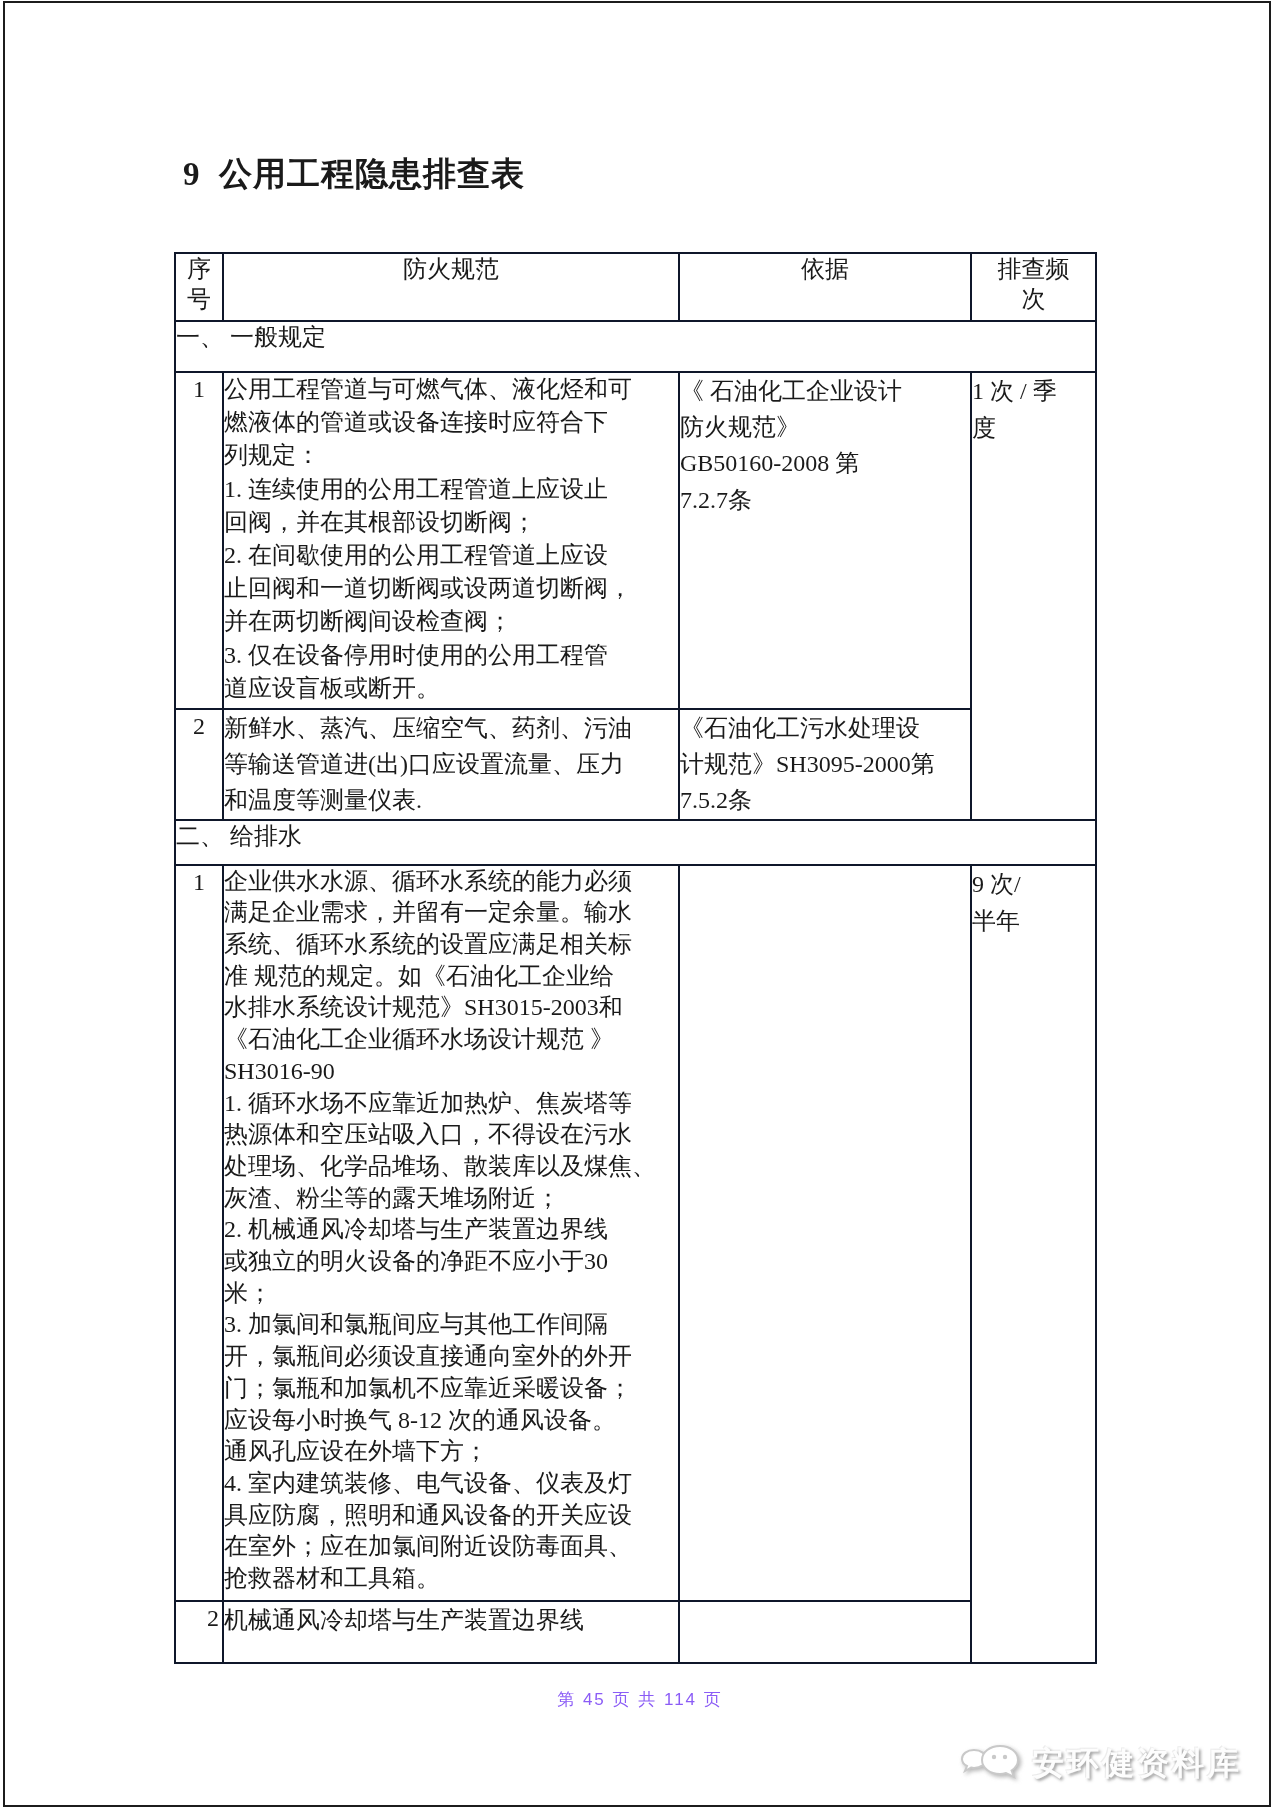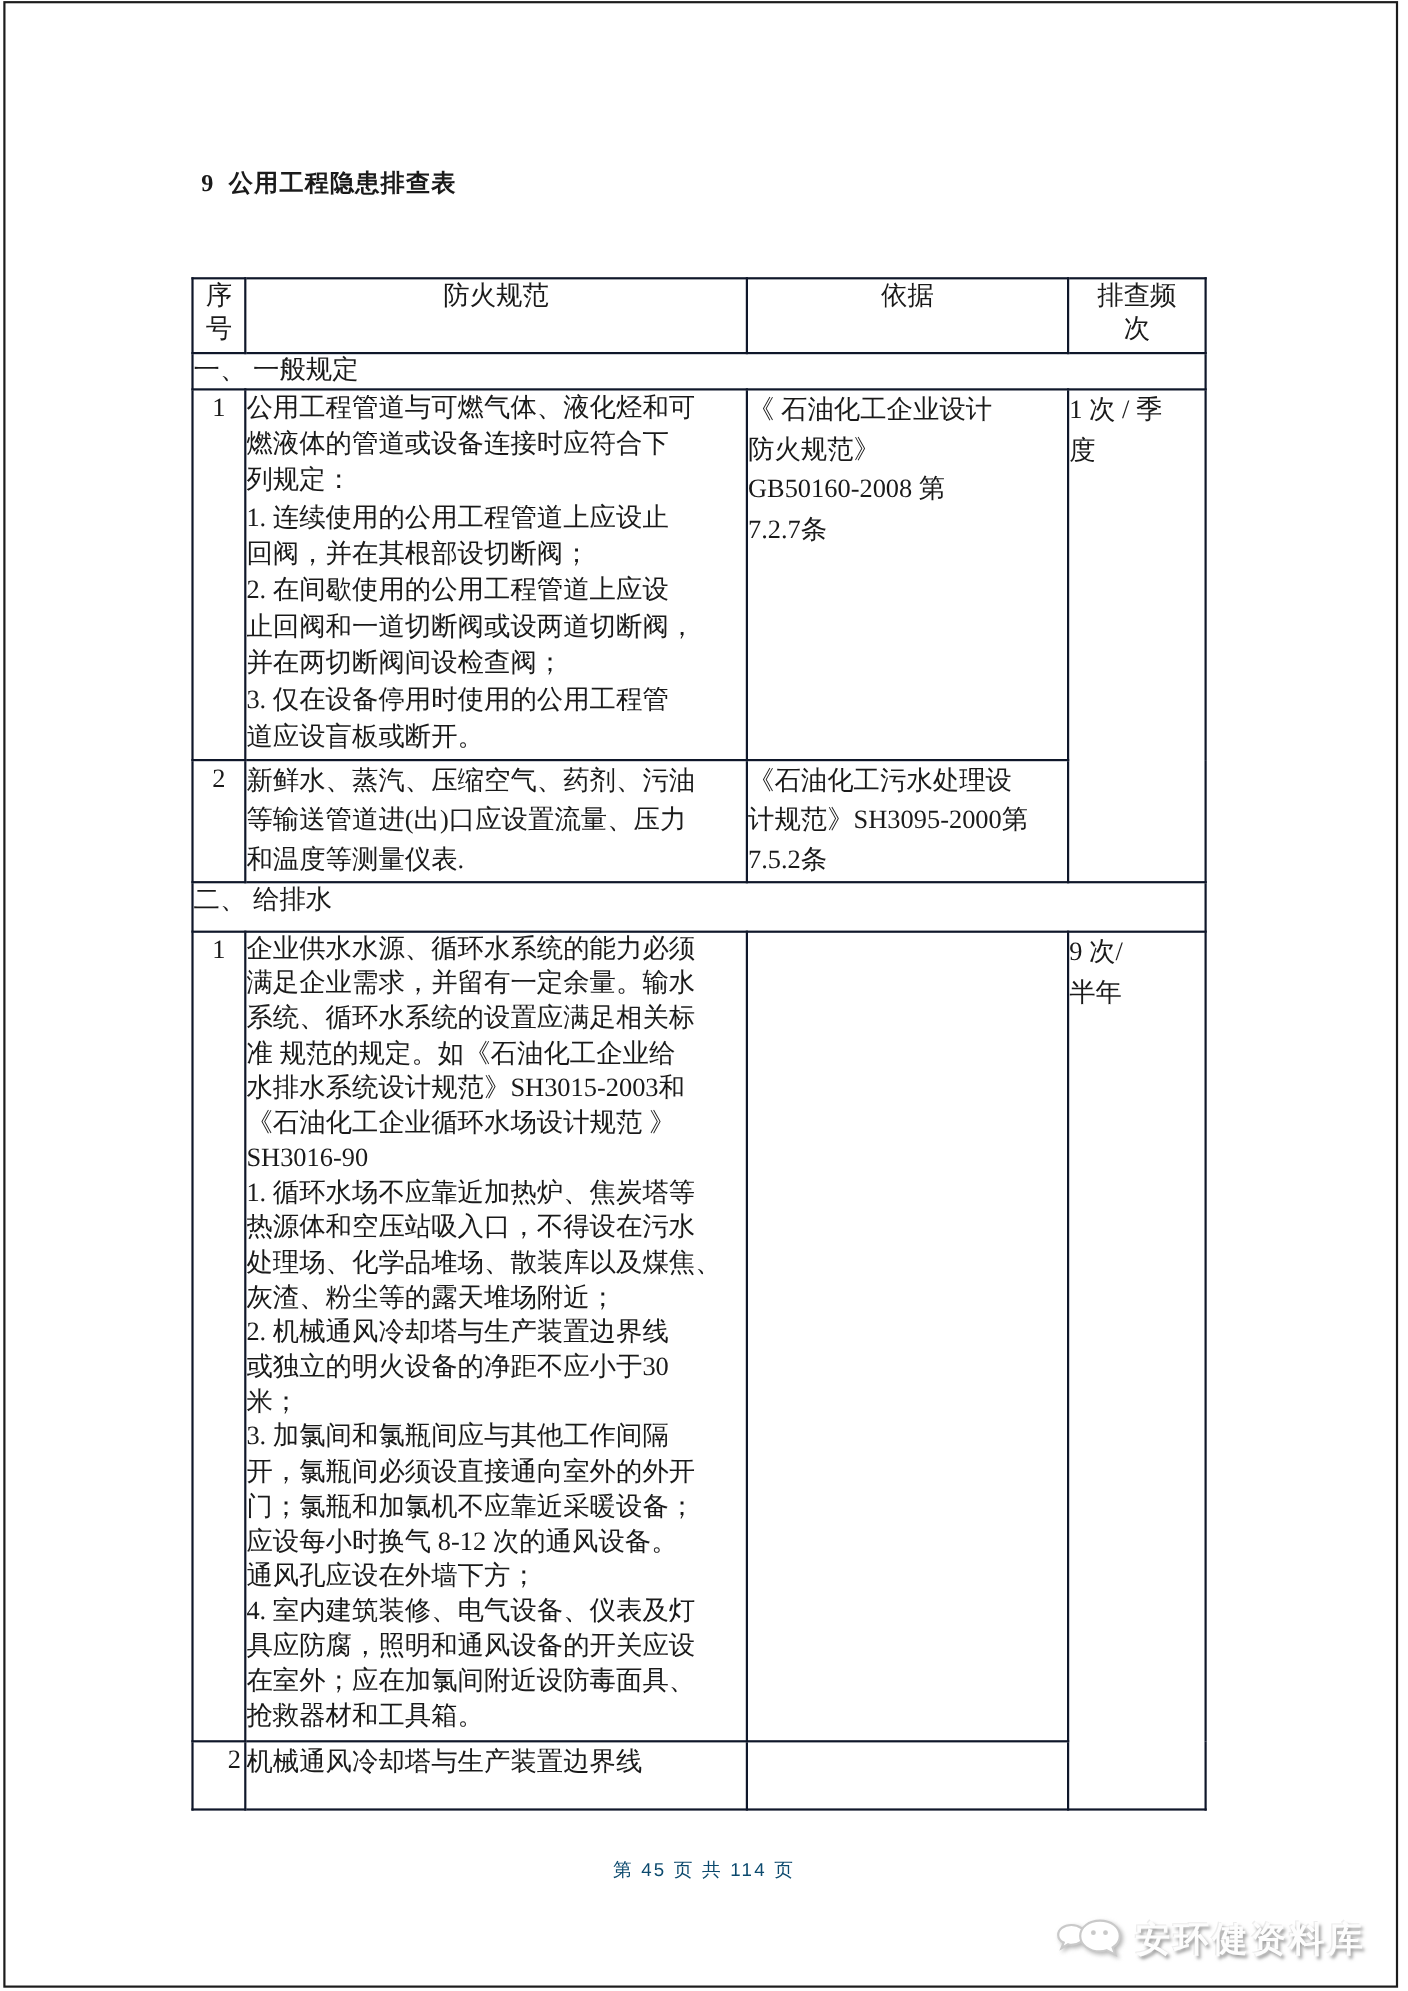--- a/index.html
+++ b/index.html
@@ -14,7 +14,7 @@
   }
   .doc-title{
     position:absolute;left:183px;top:152px;margin:0;
-    font-size:22px;font-weight:bold;letter-spacing:1px;white-space:pre;
+    font-size:33px;font-weight:bold;letter-spacing:1px;white-space:pre;
   }
   table.inspection{
     position:absolute;left:174px;top:252px;width:921px;

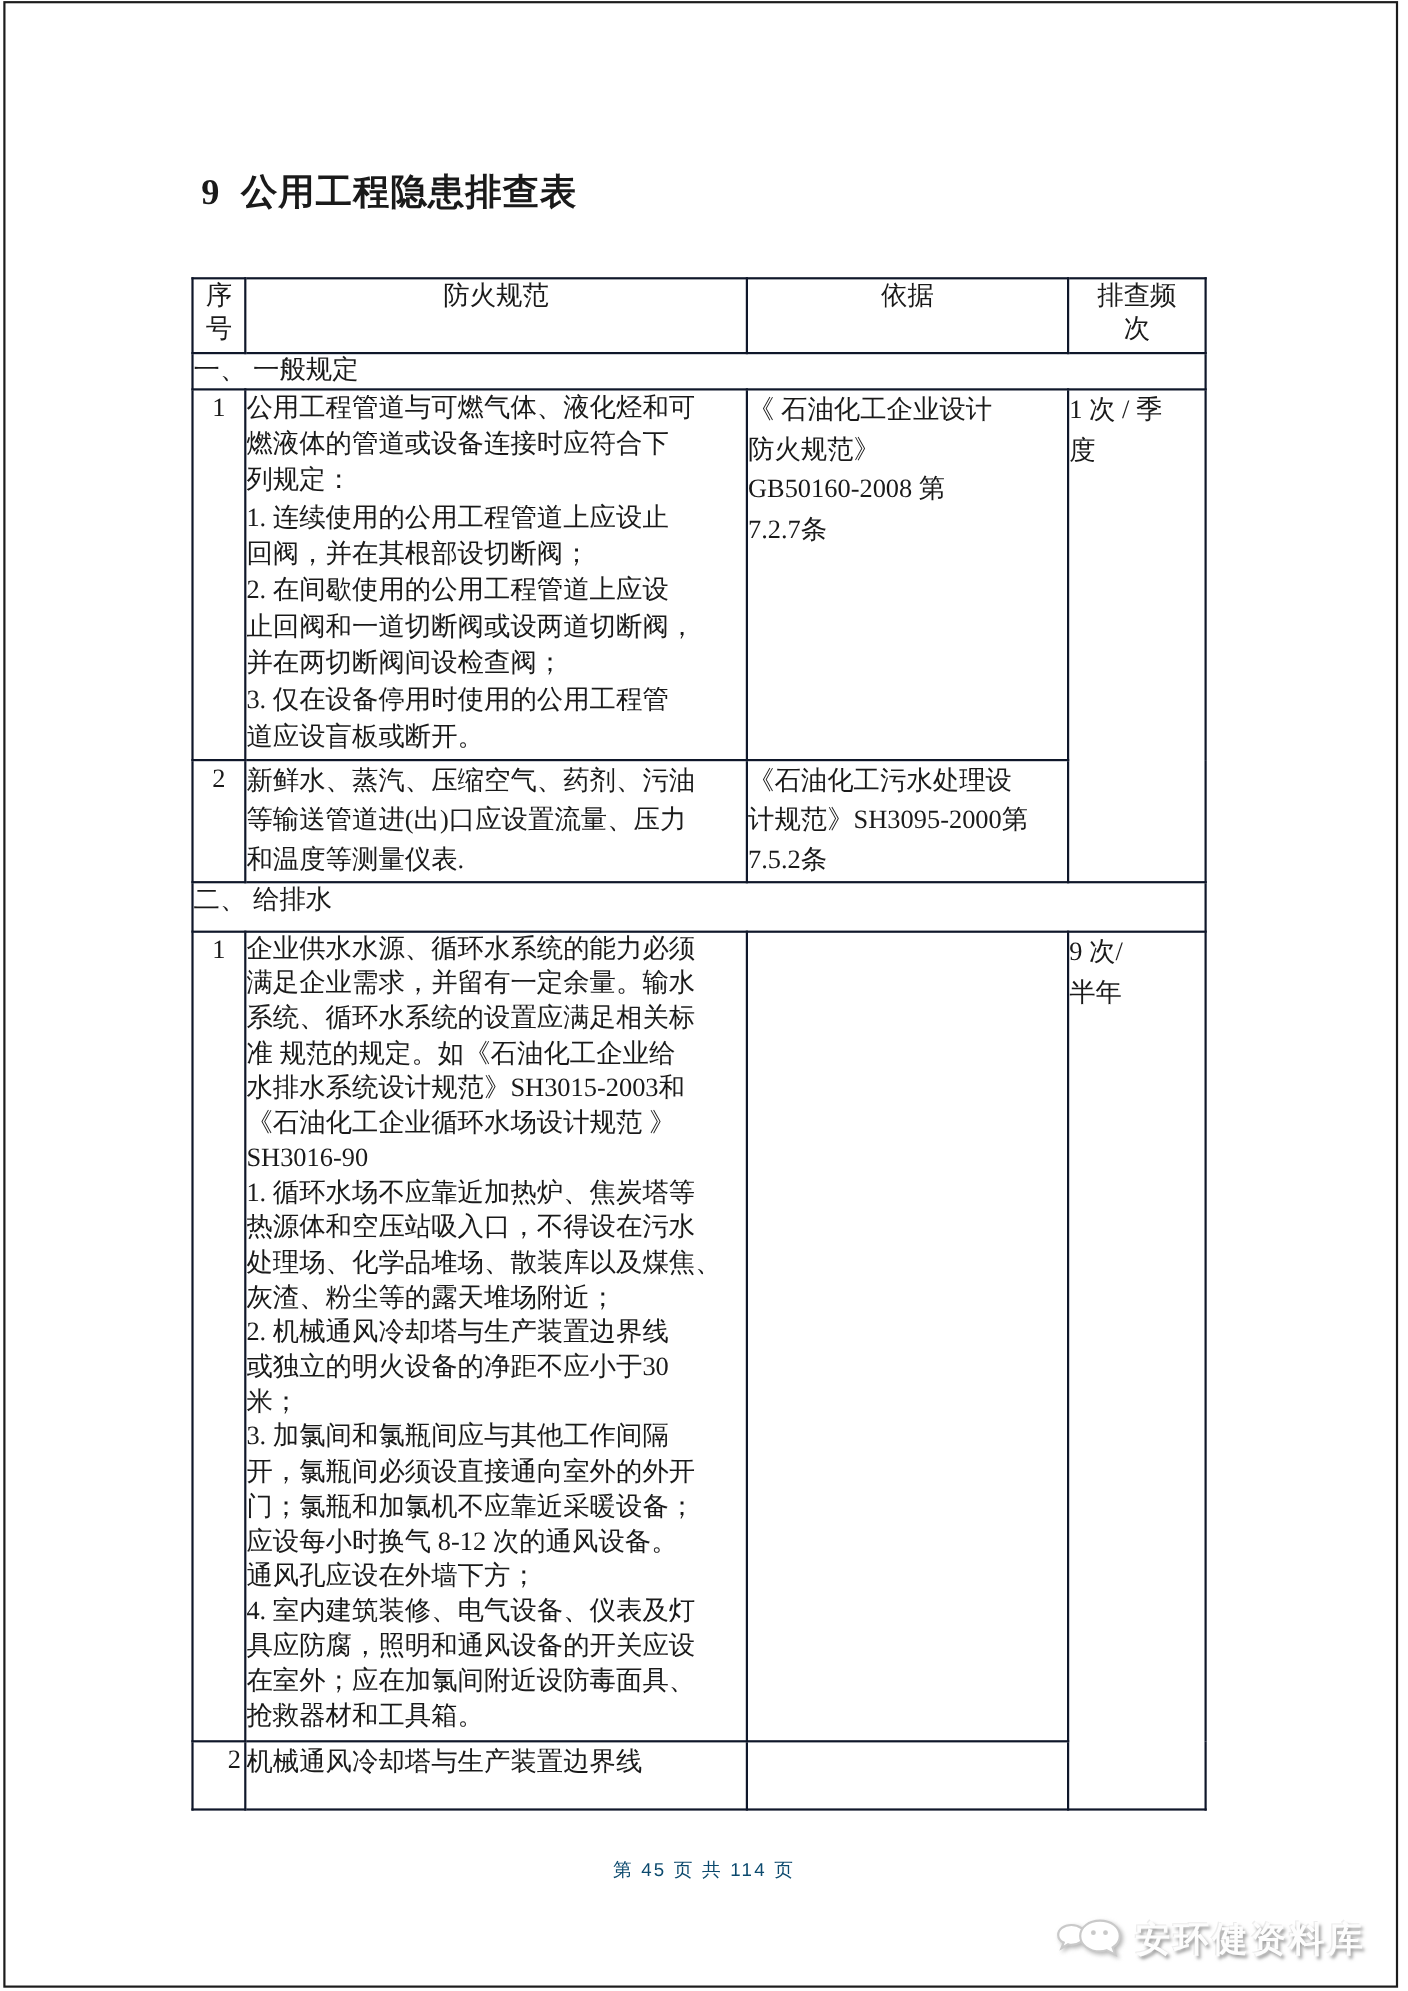--- a/index.html
+++ b/index.html
@@ -77,7 +77,7 @@
     <th class="hcell">依据</th>
     <th class="hcell"><span class="narrow">排查频次</span></th>
   </tr>
-  <tr style="height:33px">
+  <tr style="height:51px">
     <td class="section-cell" colspan="4">一、 一般规定</td>
   </tr>
   <tr style="height:337px">

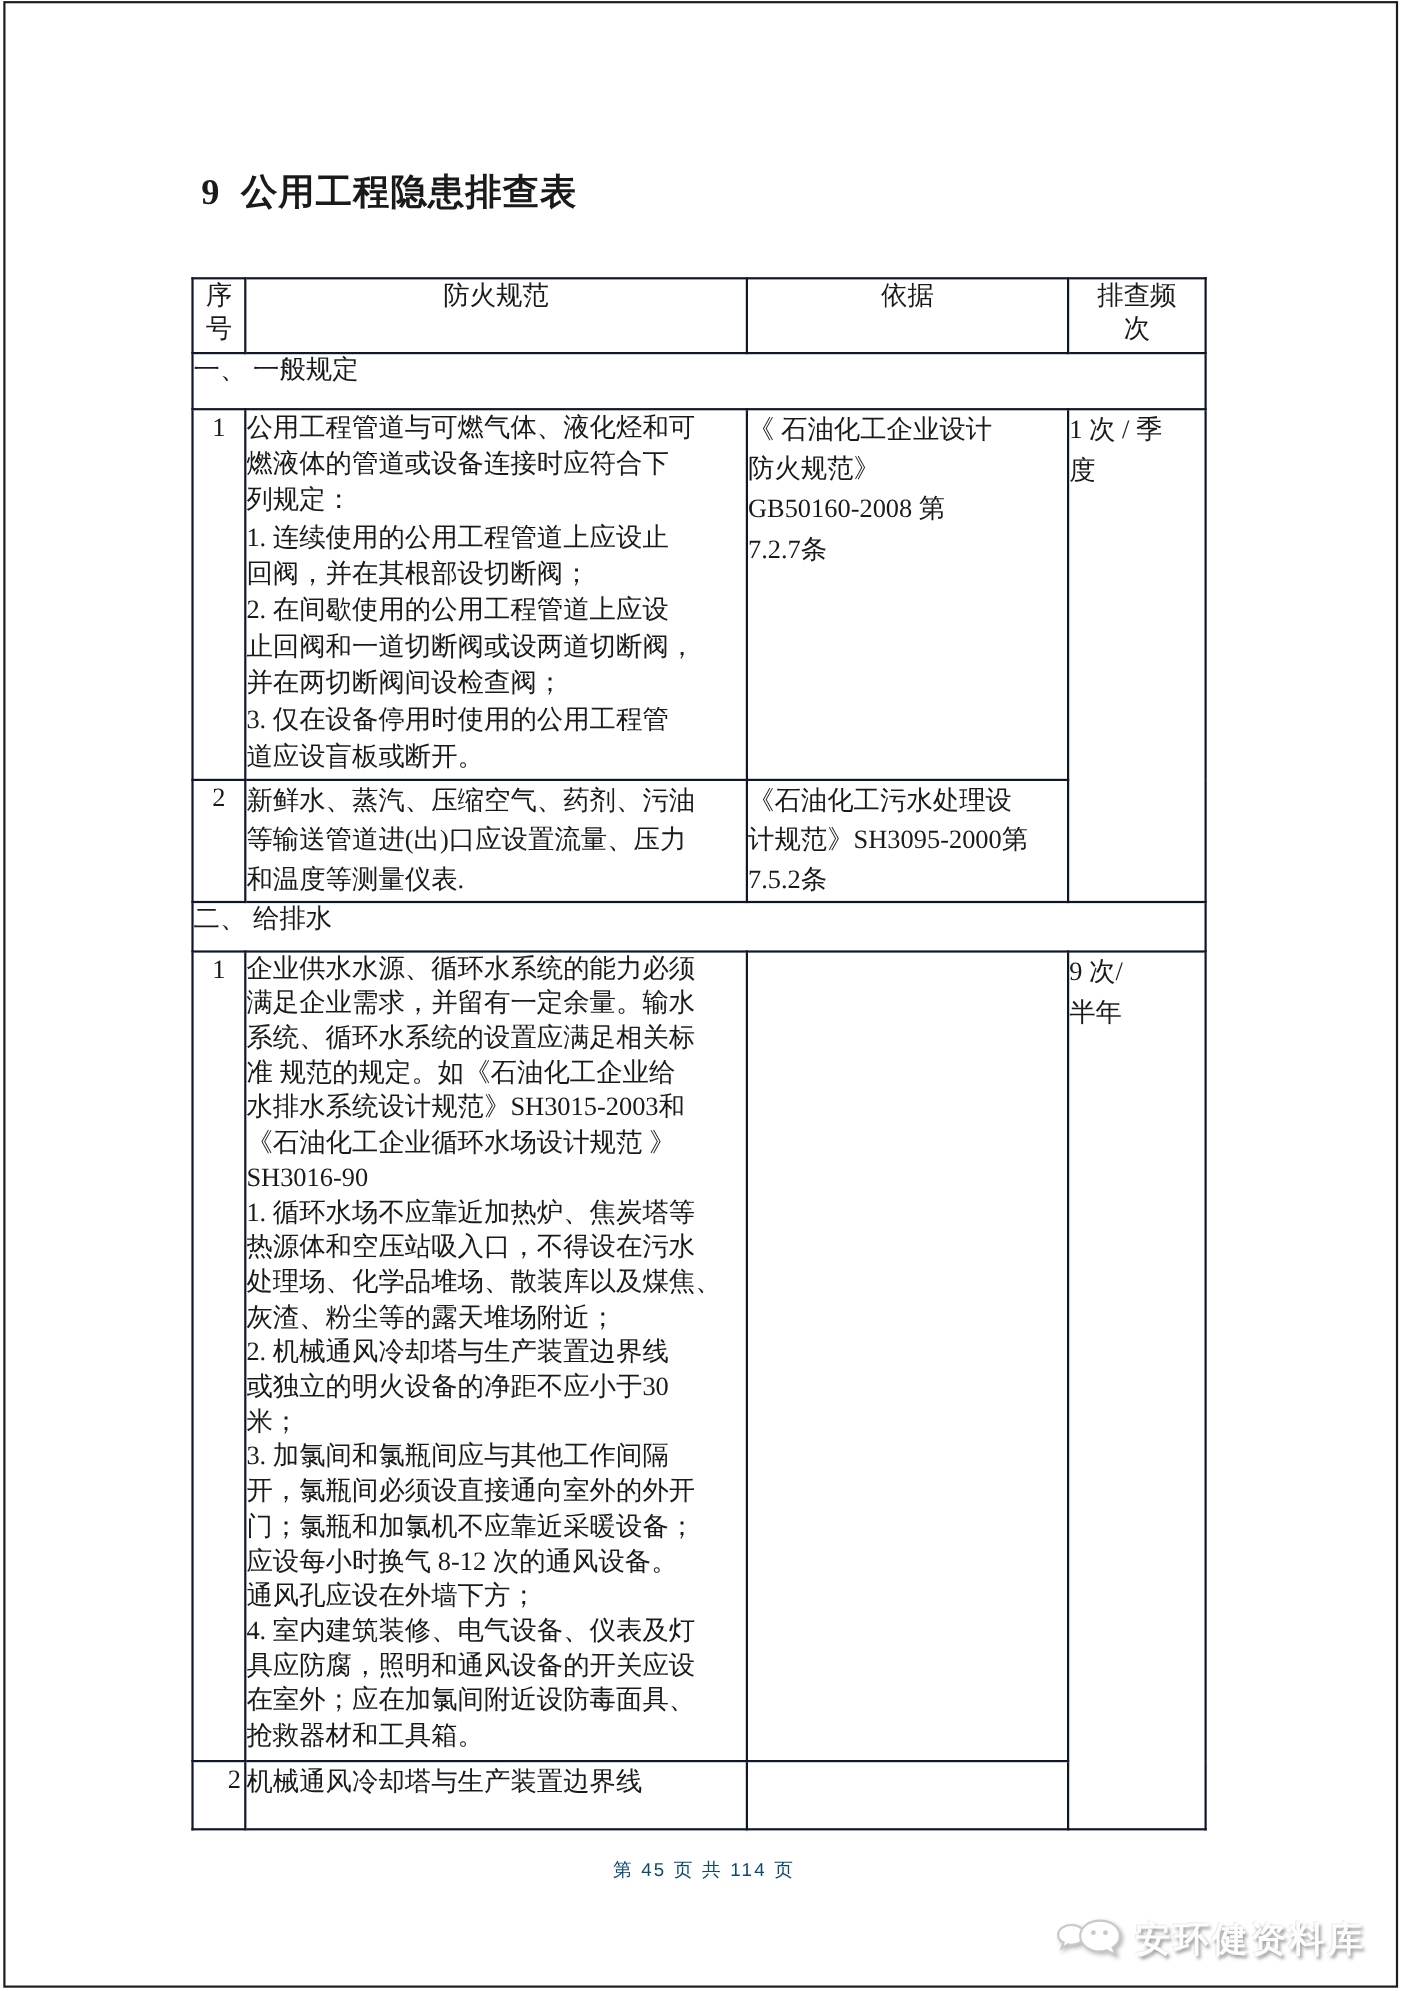--- a/index.html
+++ b/index.html
@@ -45,7 +45,7 @@
   .page-footer{
     position:absolute;left:0;right:0;top:1688px;text-align:center;
     font-family:"Liberation Sans","DejaVu Sans",sans-serif;
-    font-size:17px;color:#0c4a6e;letter-spacing:2px;
+    font-size:17px;color:#8b5cf6;letter-spacing:2px;
   }
   .watermark{
     position:absolute;top:1742px;right:38px;display:flex;align-items:flex-start;gap:8px;

